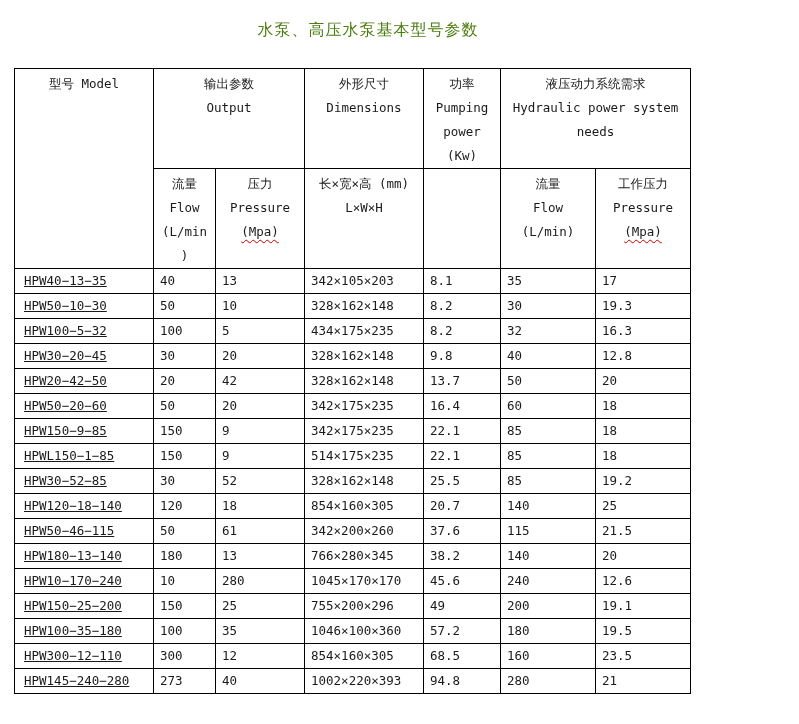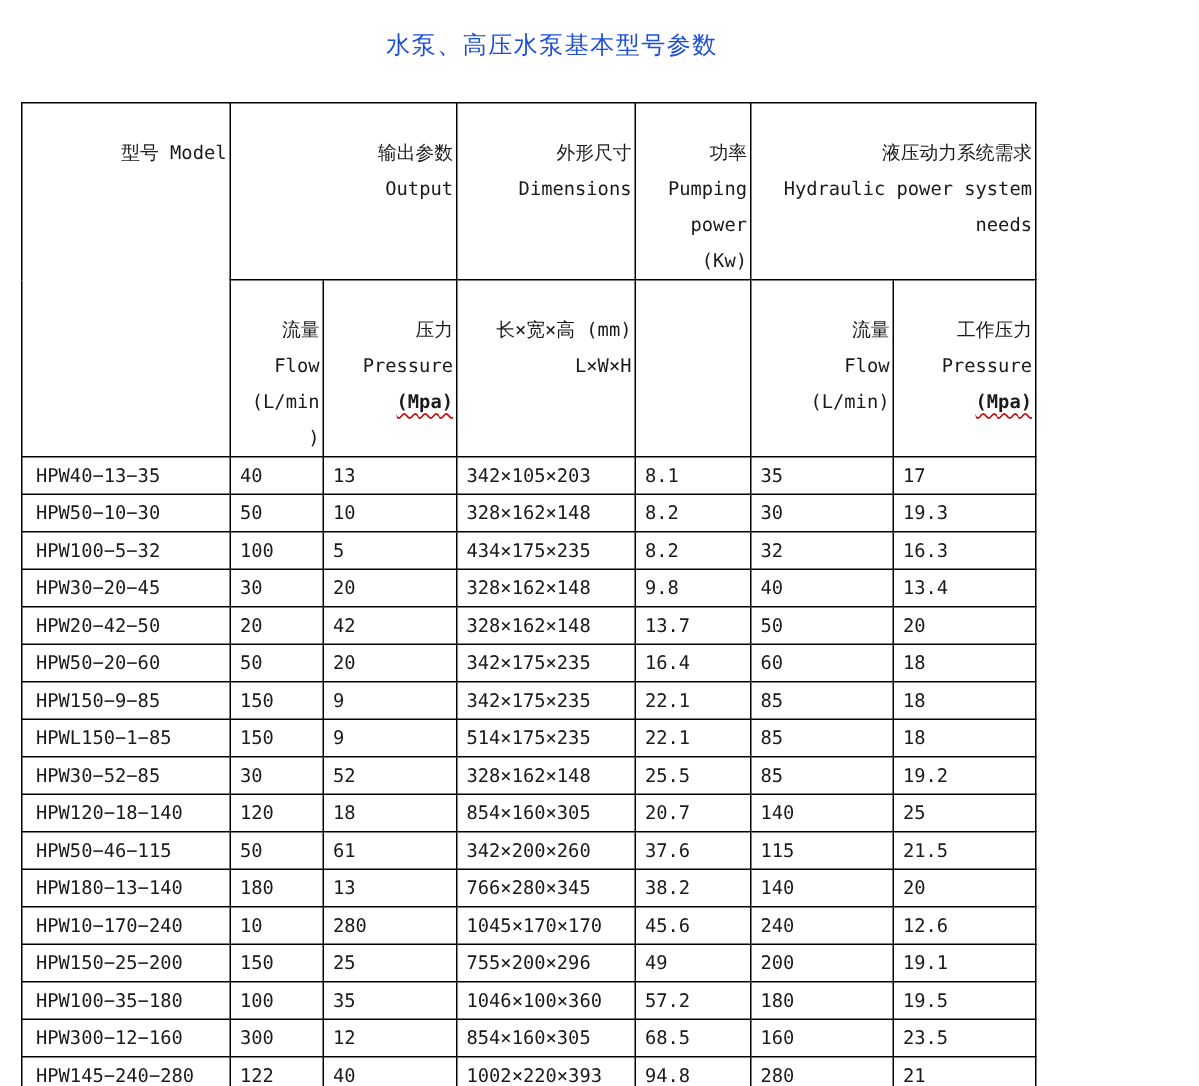--- a/index.html
+++ b/index.html
@@ -24,7 +24,7 @@
     text-align: center;
     font-size: 16px;
     letter-spacing: 1px;
-    color: #1d4ed8;
+    color: #4d7c0f;
     white-space: nowrap;
   }
   table.pump-table {

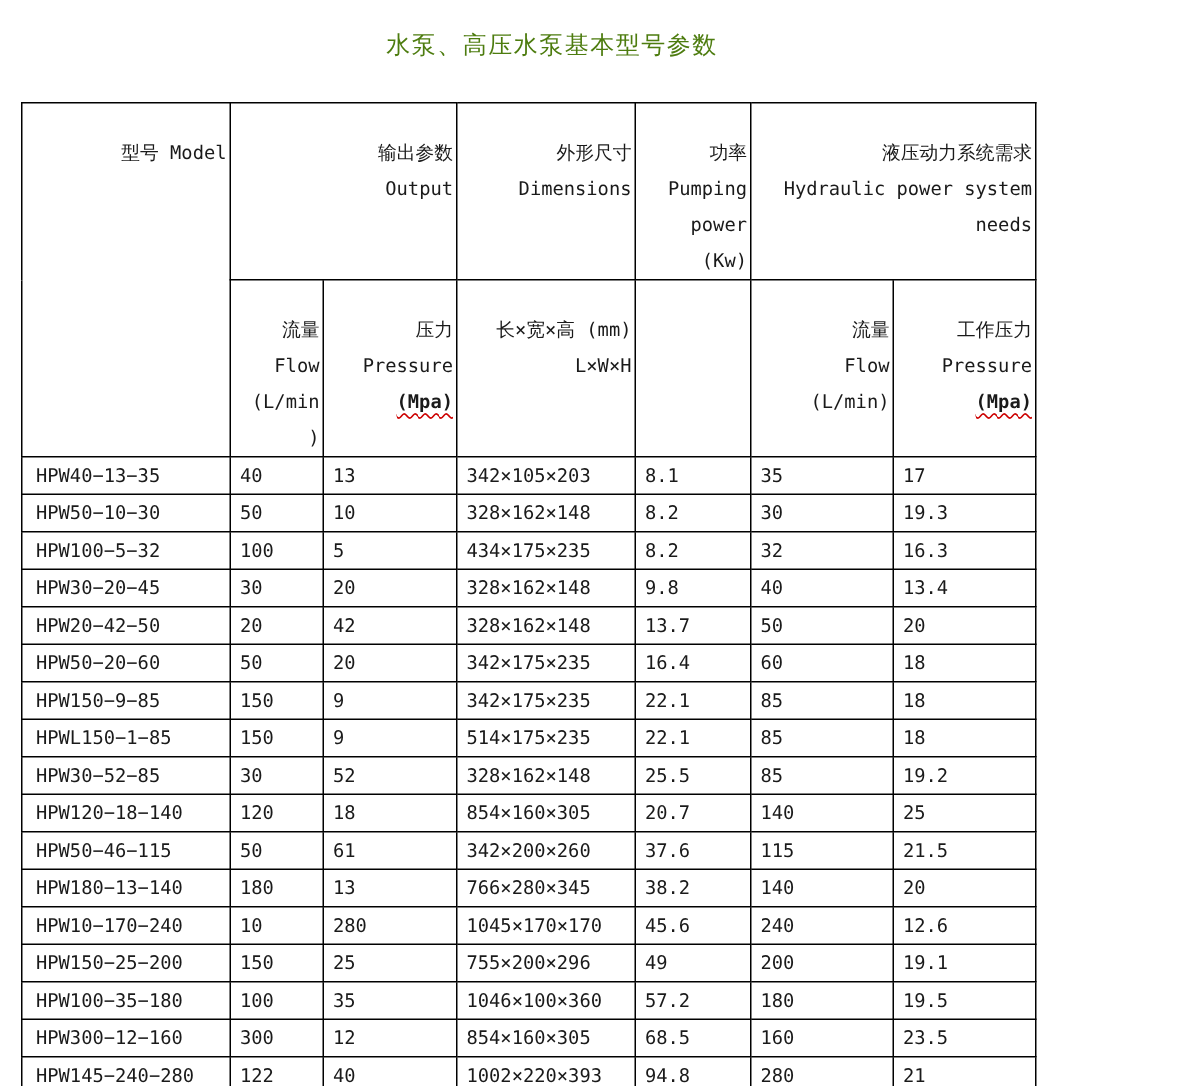--- a/index.html
+++ b/index.html
@@ -51,10 +51,10 @@
   
   .hc {
     vertical-align: top;
-    text-align: right;
+    text-align: center;
     white-space: pre-line;
     line-height: 24px;
-    padding: 21px 2px 0 2px;
+    padding: 3px 2px 0 2px;
     font-weight: normal;
   }
   tr.hrow1 .hc { height: 91px; }

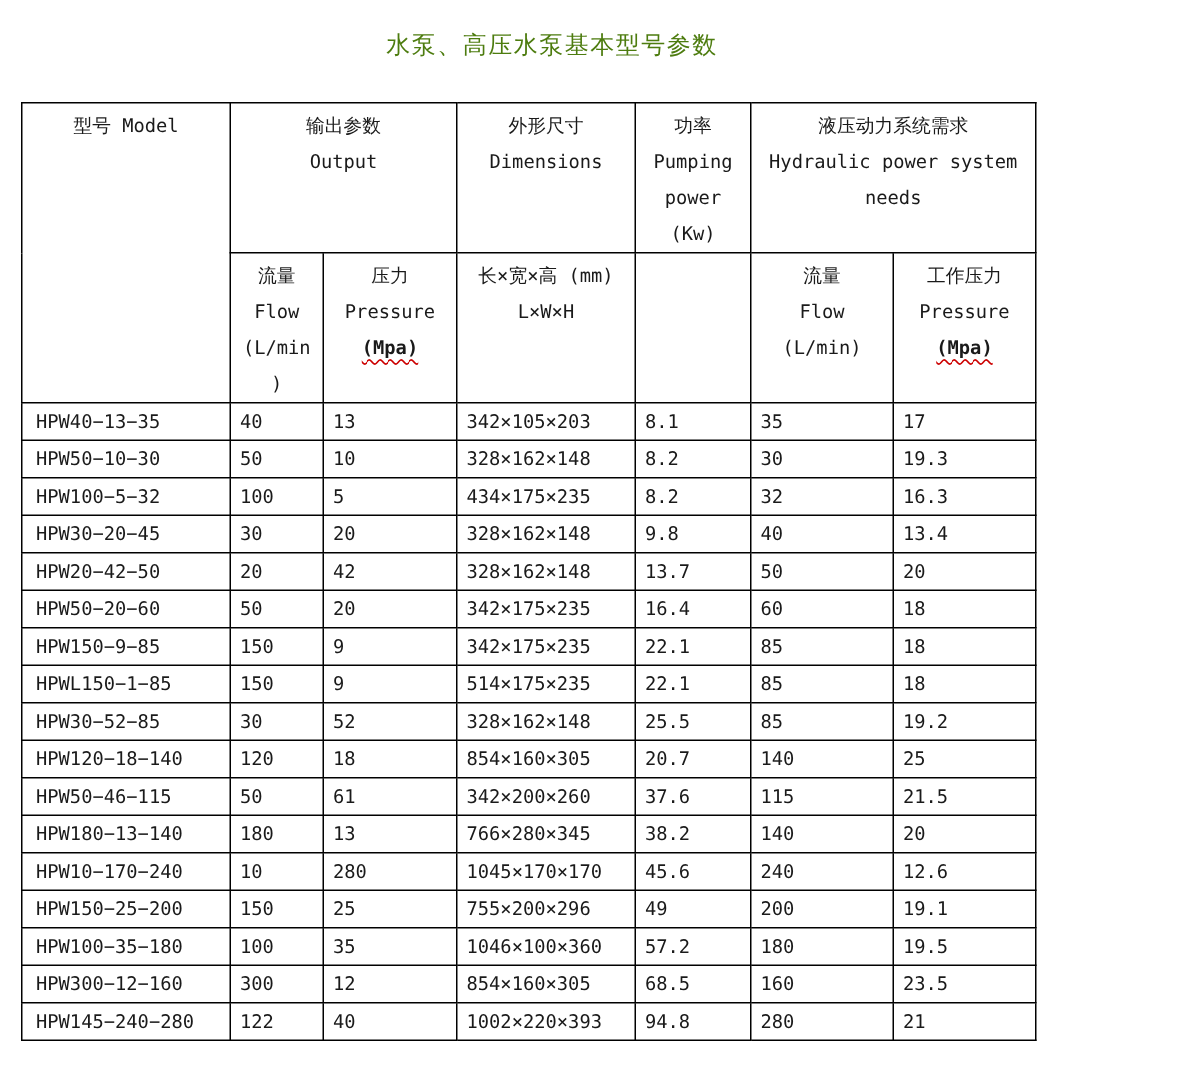--- a/index.html
+++ b/index.html
@@ -59,7 +59,7 @@
   }
   tr.hrow1 .hc { height: 91px; }
   tr.hrow2 .hc { height: 93px; }
-  .hc .unit { display: block; font-weight: bold; }
+  .hc .unit { display: block; }
   .spell {
     text-decoration-line: underline;
     text-decoration-style: wavy;

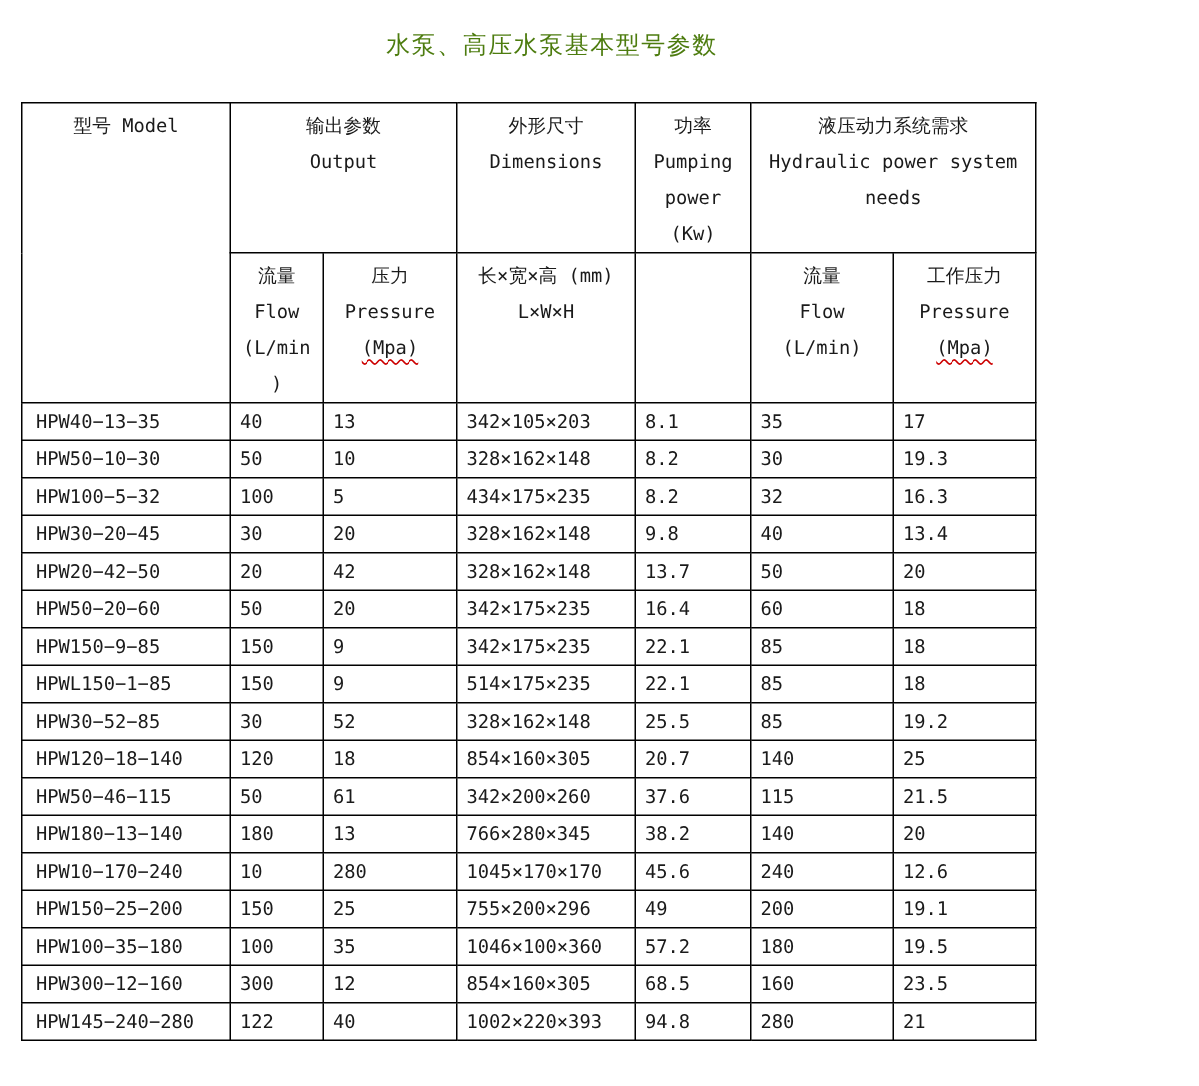--- a/index.html
+++ b/index.html
@@ -77,7 +77,7 @@
     padding: 0 2px 0 6px;
     white-space: nowrap;
   }
-  .dc.model { padding-left: 9px; }
+  .dc.model { padding-left: 9px; text-decoration: underline; }
 </style>
 </head>
 <body>

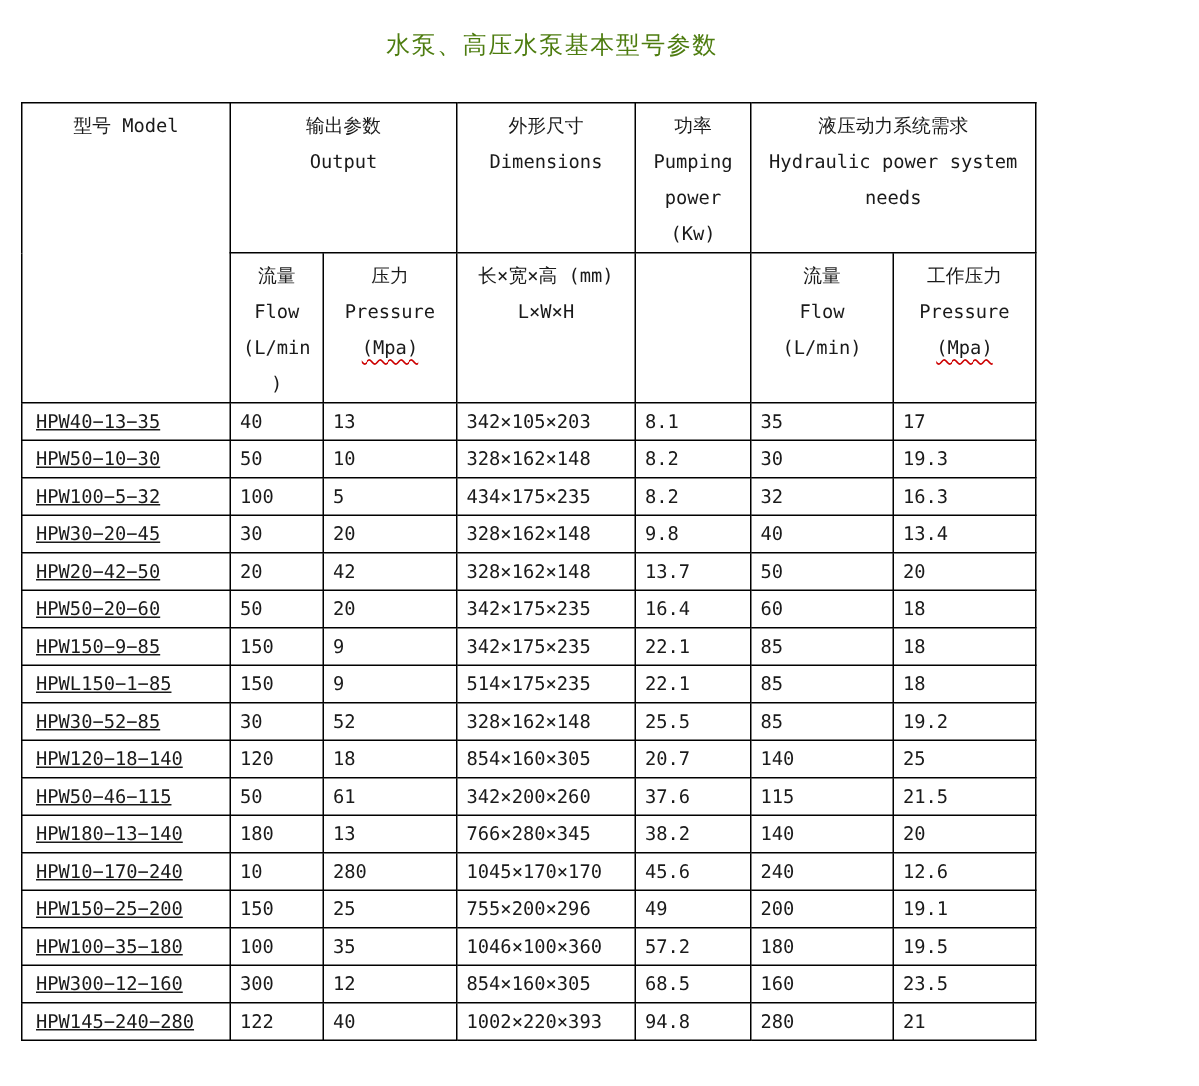--- a/index.html
+++ b/index.html
@@ -163,7 +163,7 @@
     <td class="dc">328×162×148</td>
     <td class="dc">9.8</td>
     <td class="dc">40</td>
-    <td class="dc">13.4</td>
+    <td class="dc">12.8</td>
   </tr>
         <tr>
     <td class="dc model">HPW20−42−50</td>

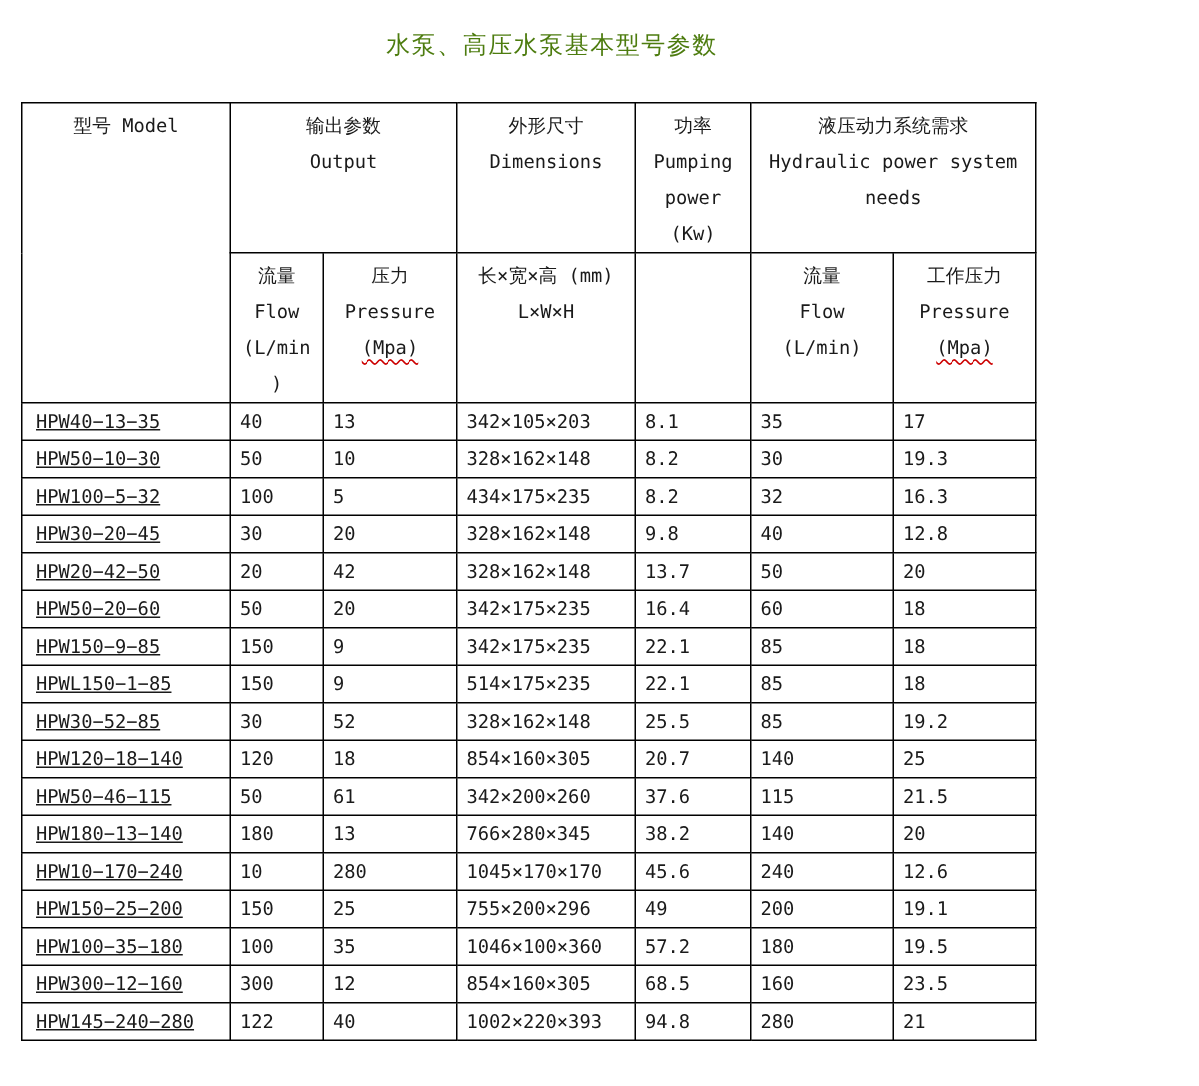--- a/index.html
+++ b/index.html
@@ -265,7 +265,7 @@
     <td class="dc">19.5</td>
   </tr>
         <tr>
-    <td class="dc model">HPW300−12−160</td>
+    <td class="dc model">HPW300−12−110</td>
     <td class="dc">300</td>
     <td class="dc">12</td>
     <td class="dc">854×160×305</td>

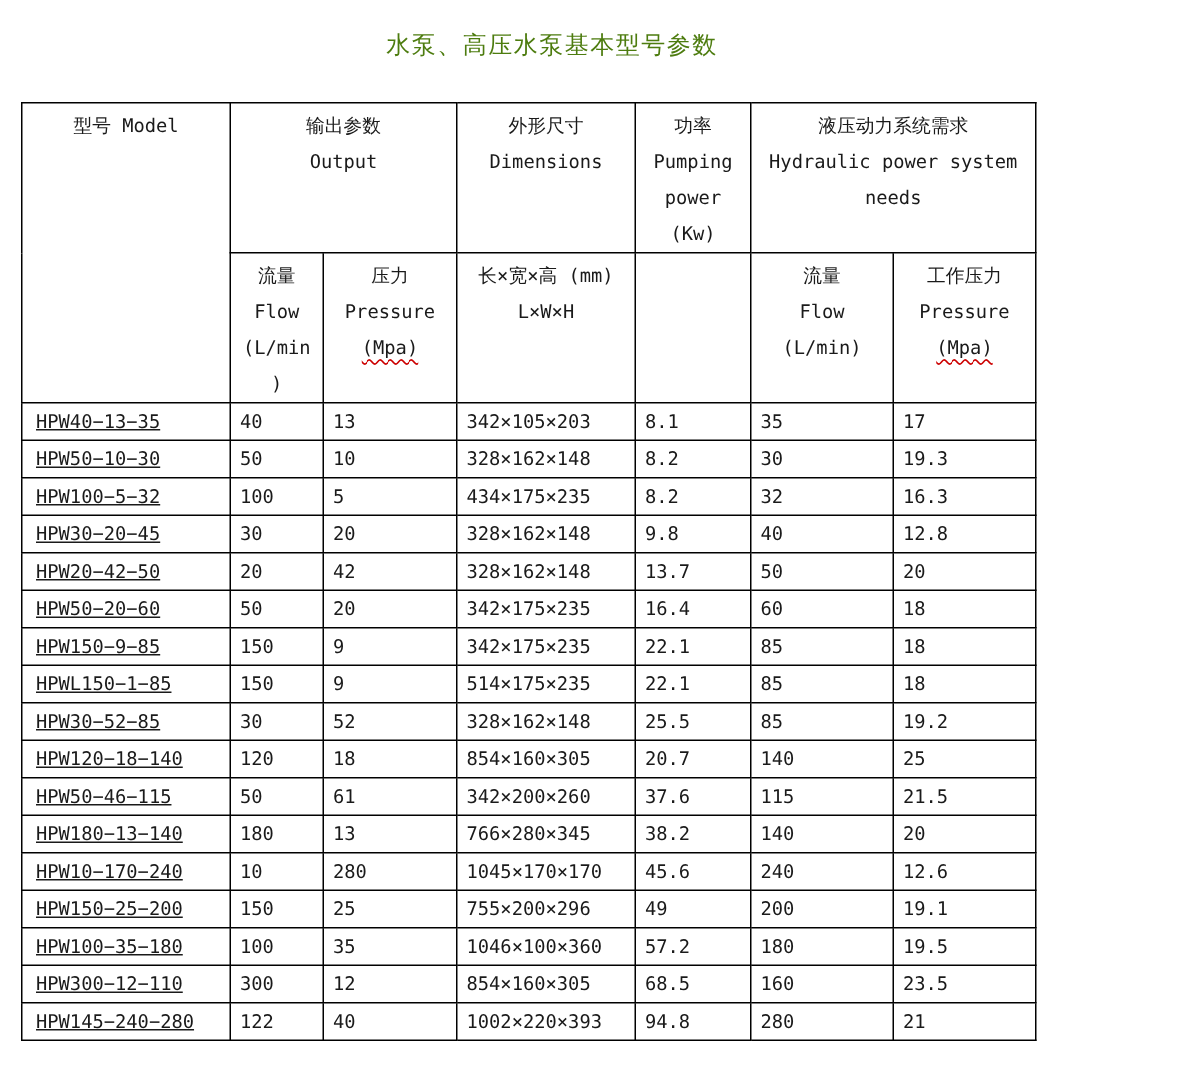--- a/index.html
+++ b/index.html
@@ -275,7 +275,7 @@
   </tr>
         <tr>
     <td class="dc model">HPW145−240−280</td>
-    <td class="dc">122</td>
+    <td class="dc">273</td>
     <td class="dc">40</td>
     <td class="dc">1002×220×393</td>
     <td class="dc">94.8</td>

